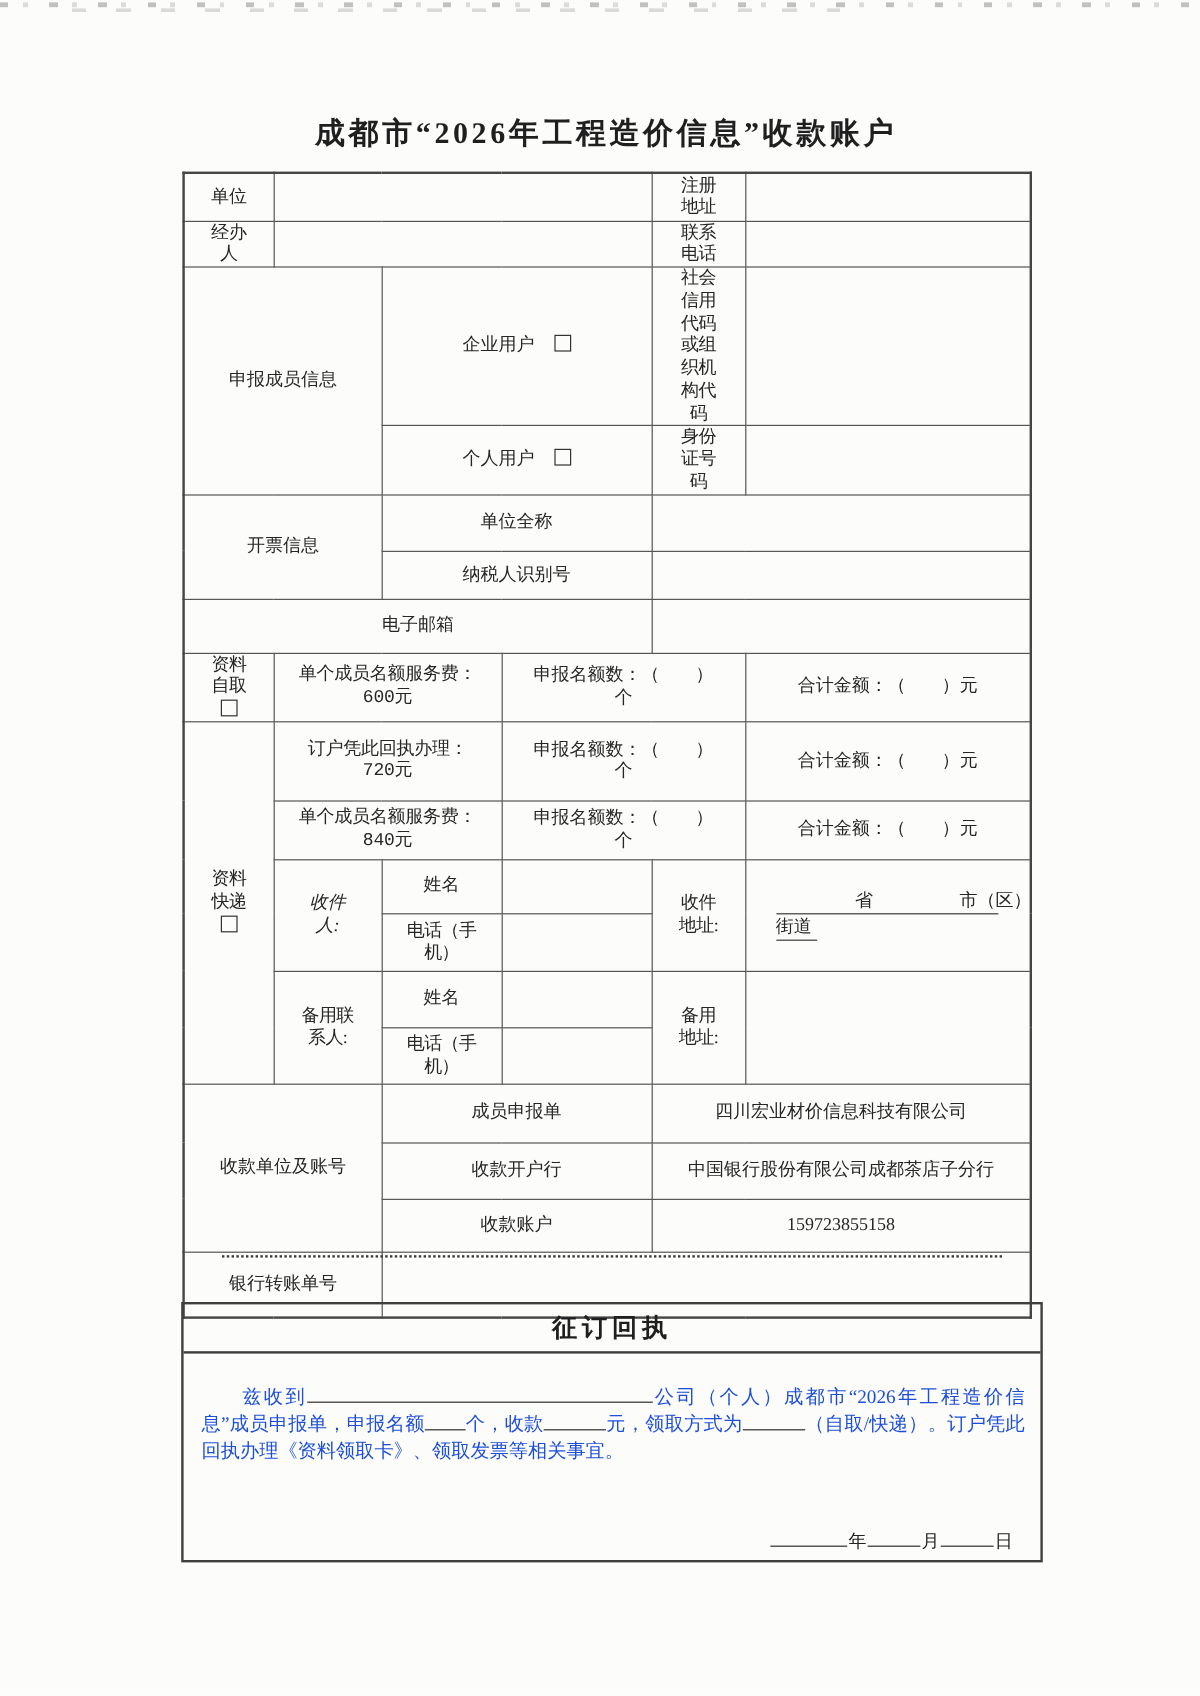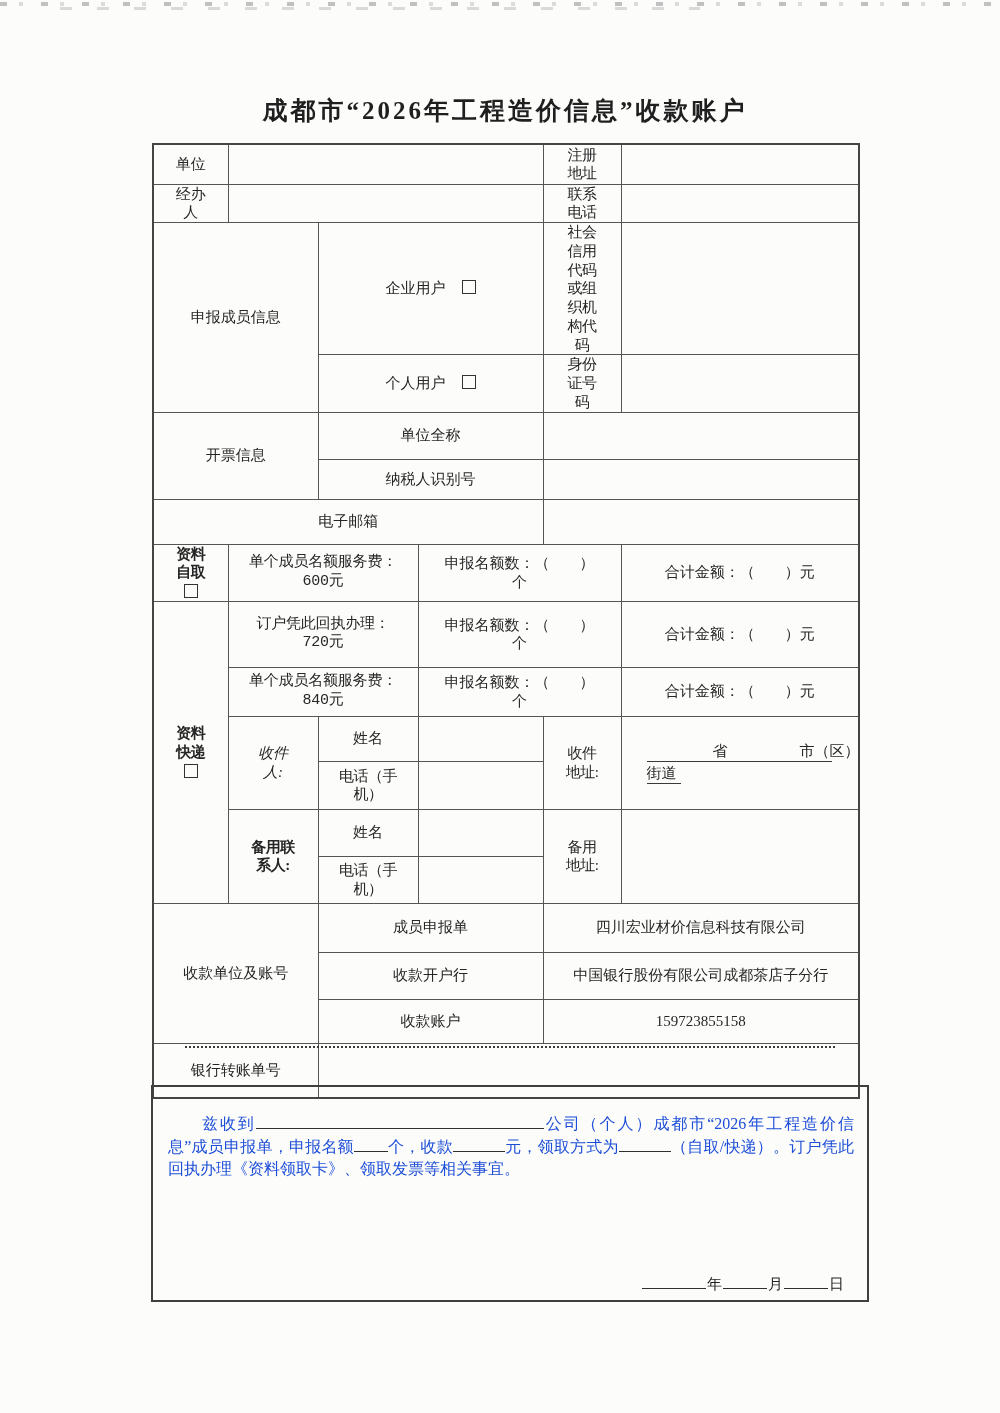--- a/index.html
+++ b/index.html
@@ -44,7 +44,7 @@
   }
   td.leftpad{text-align:left;padding-left:6px;font-style:italic;}
   td.feecell{text-align:left;padding-left:3px;font-size:13.8px;letter-spacing:-.2px;font-family:Liberation Mono, monospace;}
-  td.optcell{font-size:13.8px;padding:0;letter-spacing:-.5px;font-weight:bold;}
+  td.optcell{font-size:13.8px;padding:0;letter-spacing:-.5px;}
   td.qtycell{font-size:14.5px;}
   td.narrow{font-size:14px;padding:0 1px;letter-spacing:-.5px;}
   td.valuecell{font-size:15px;}

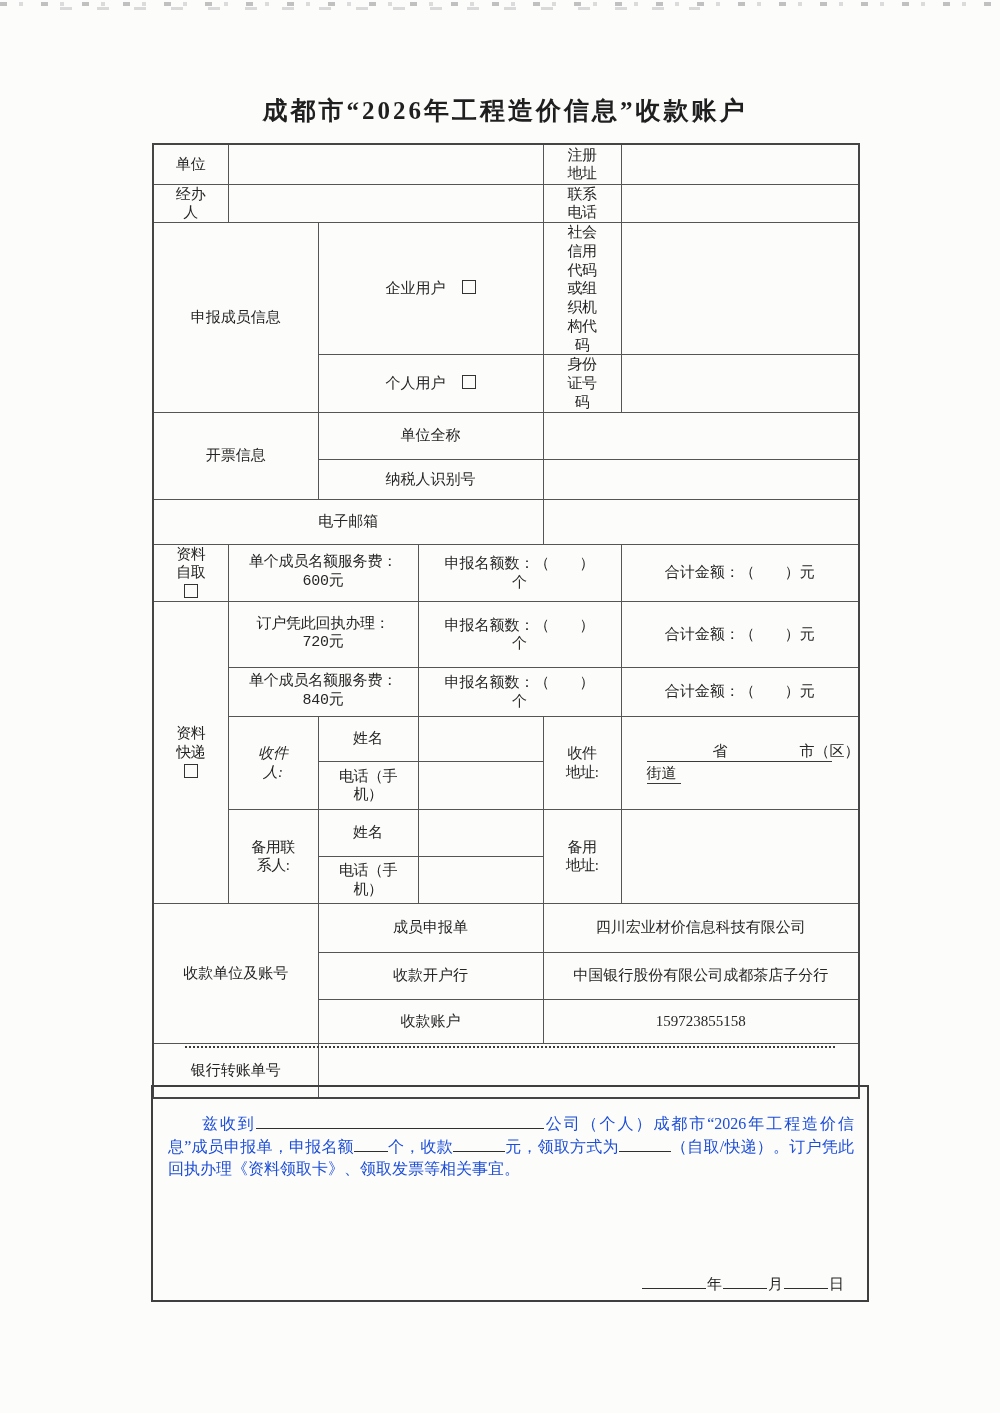--- a/index.html
+++ b/index.html
@@ -220,6 +220,7 @@
   <div class="dotted-sep"></div>
 
   <div class="receipt">
+    <div class="receipt-title" data-bind="receipt.title">征订回执</div>
     <p class="rp"><span class="ind"></span><span data-bind="receipt.p1">兹收到</span><span class="blank" style="width:288px"></span><span data-bind="receipt.p2">公司（个人）成都市“2026年工程造价信息”成员申报单，申报名额</span><span class="blank" style="width:34px"></span><span data-bind="receipt.p3">个，收款</span><span class="blank" style="width:52px"></span><span data-bind="receipt.p4">元，领取方式为</span><span class="blank" style="width:52px"></span><span data-bind="receipt.p5">（自取/快递）。订户凭此回执办理《资料领取卡》、领取发票等相关事宜。</span></p>
     <div class="rdate"><span class="blank" style="width:64px"></span><span data-bind="receipt.year_label">年</span><span class="blank" style="width:44px"></span><span data-bind="receipt.month_label">月</span><span class="blank" style="width:44px"></span><span data-bind="receipt.day_label">日</span></div>
   </div>

